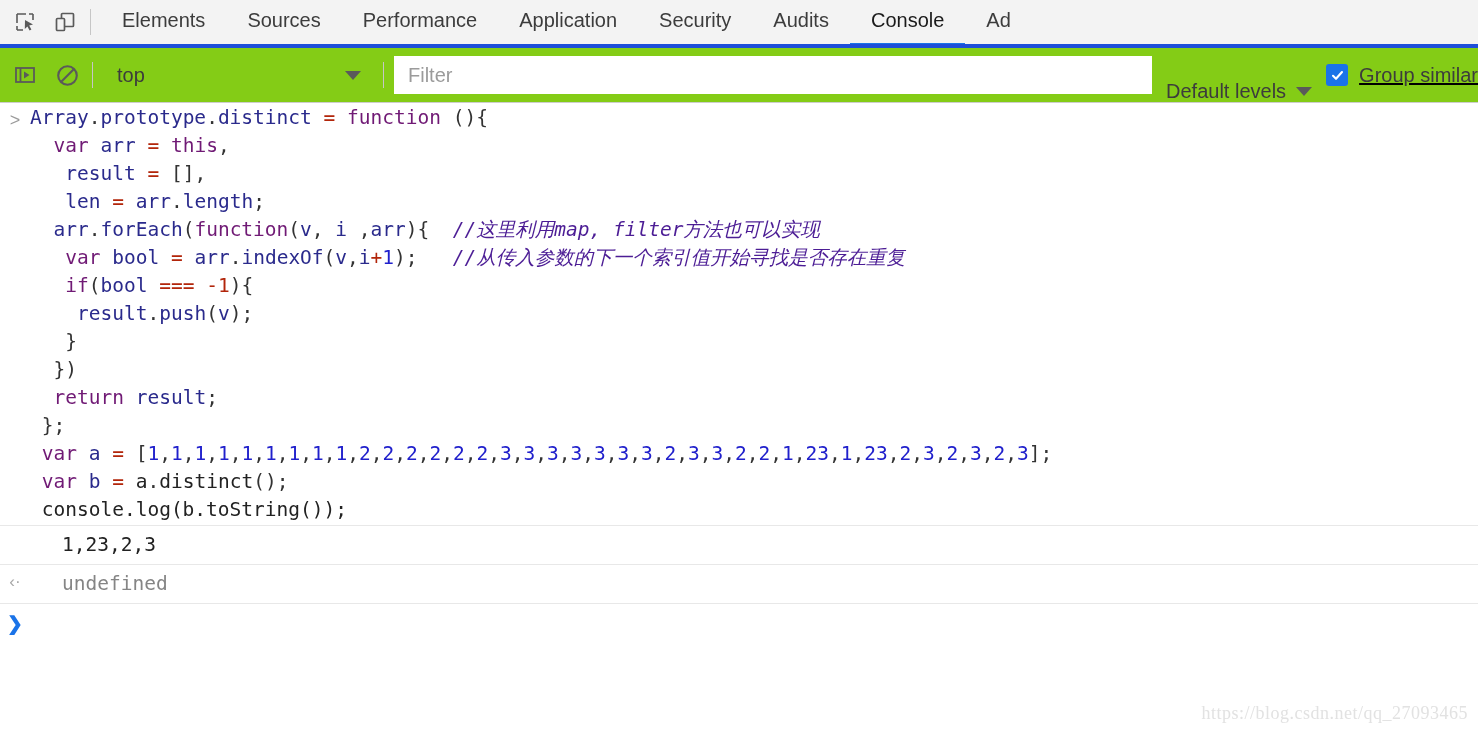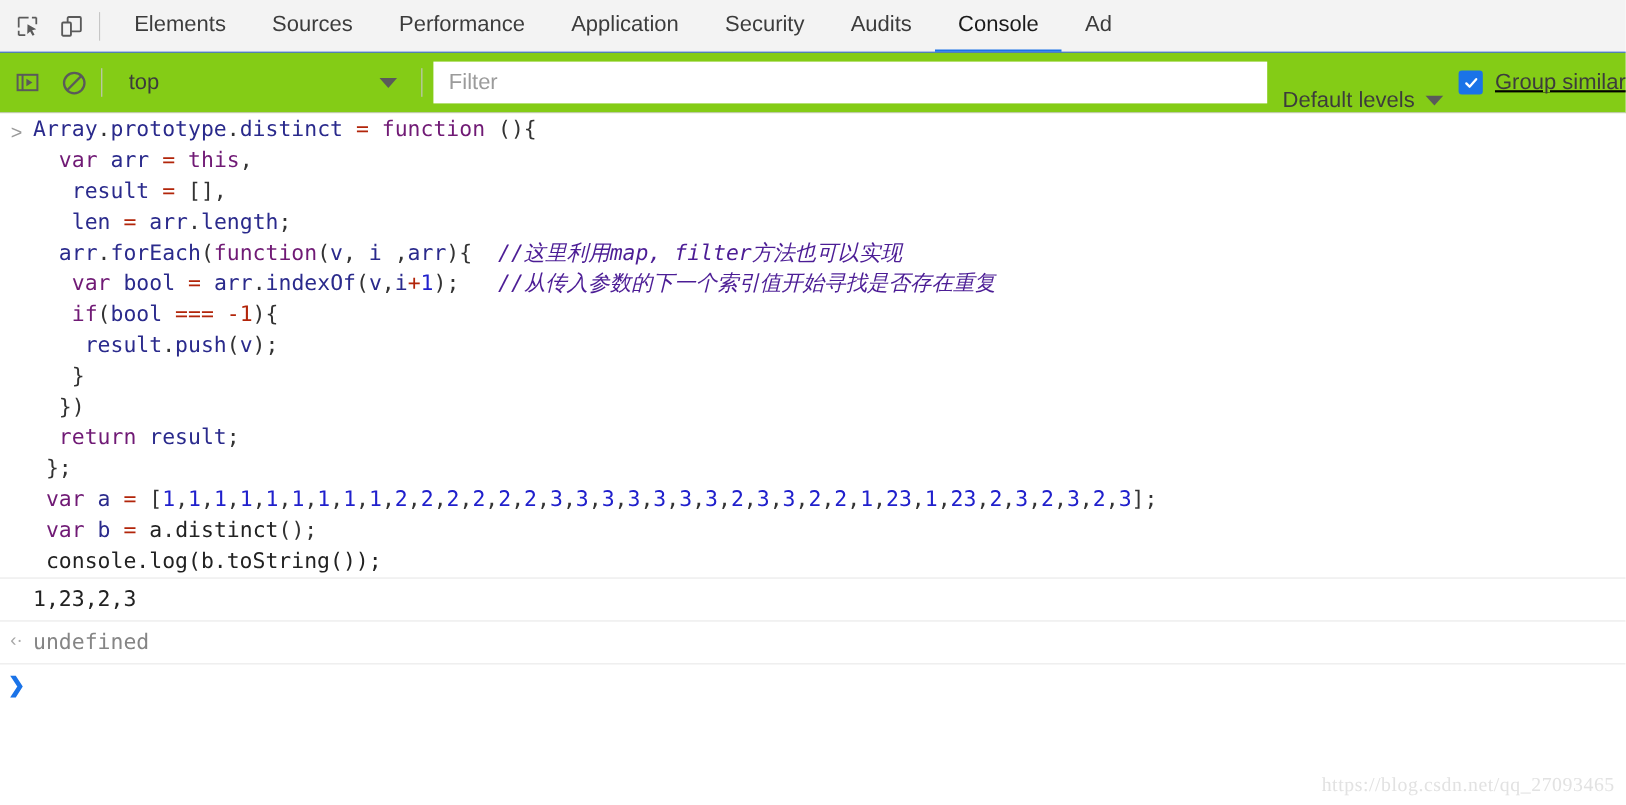--- a/index.html
+++ b/index.html
@@ -19,7 +19,7 @@
   .tabbar {
     height: 48px;
     background: #f3f3f3;
-    border-bottom: 1px solid #1d4ed8;
+    border-bottom: 4px solid #1d4ed8;
     display: flex;
     align-items: center;
     box-sizing: border-box;

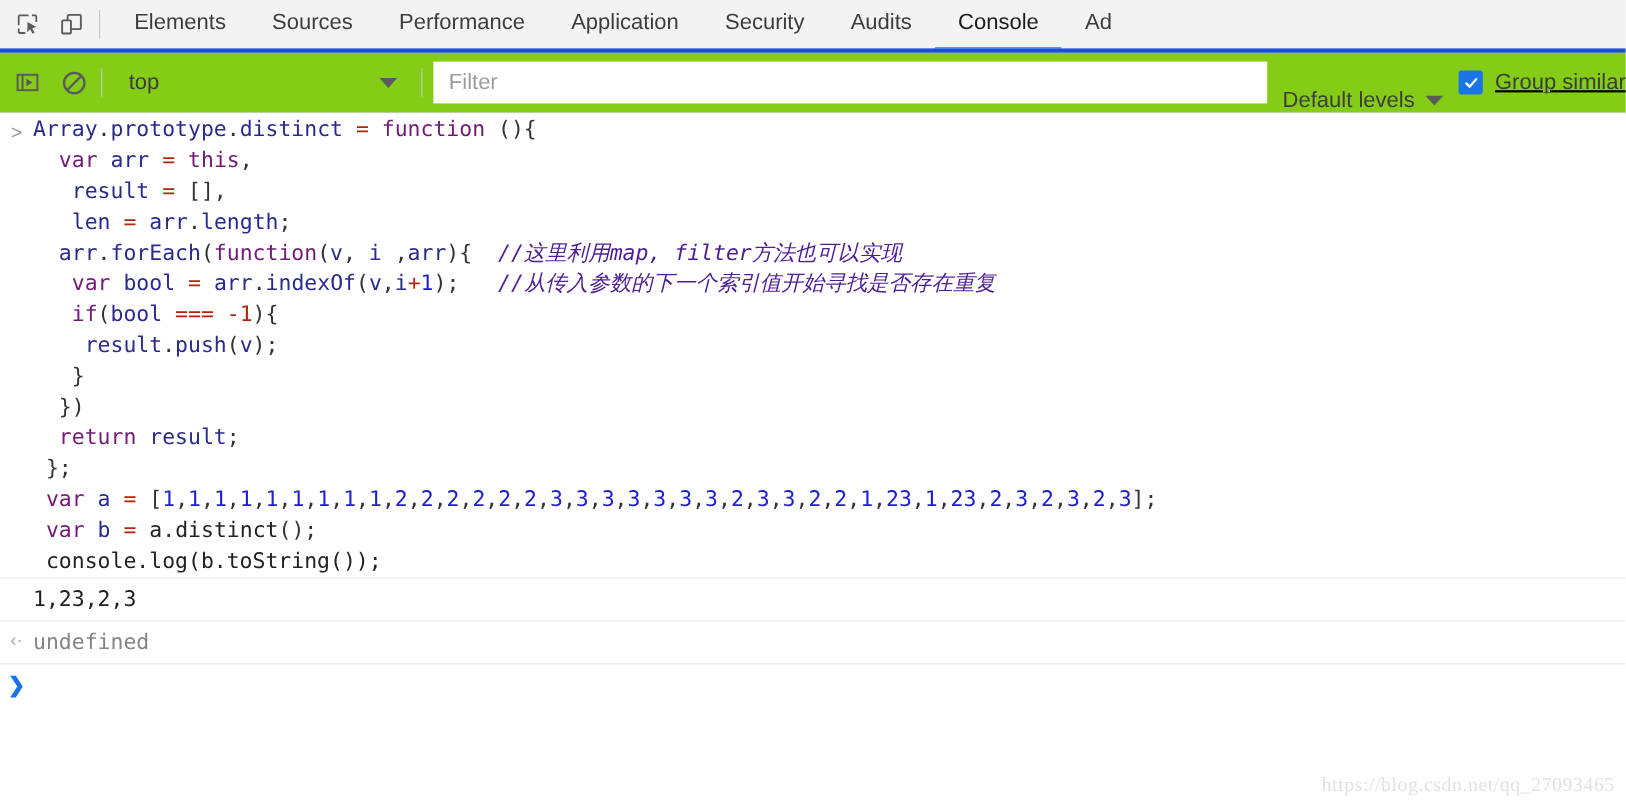--- a/index.html
+++ b/index.html
@@ -180,7 +180,7 @@
     flex: 1 1 auto;
     padding-right: 8px;
   }
-  .msg-divider { border-top: 1px solid #e8e8e8; }
+  .msg-divider { border-top: 1px solid #e8e8e8; gap: 32px; }
 
   .out-line {
     font-family: "DejaVu Sans Mono", "Liberation Mono", monospace;

